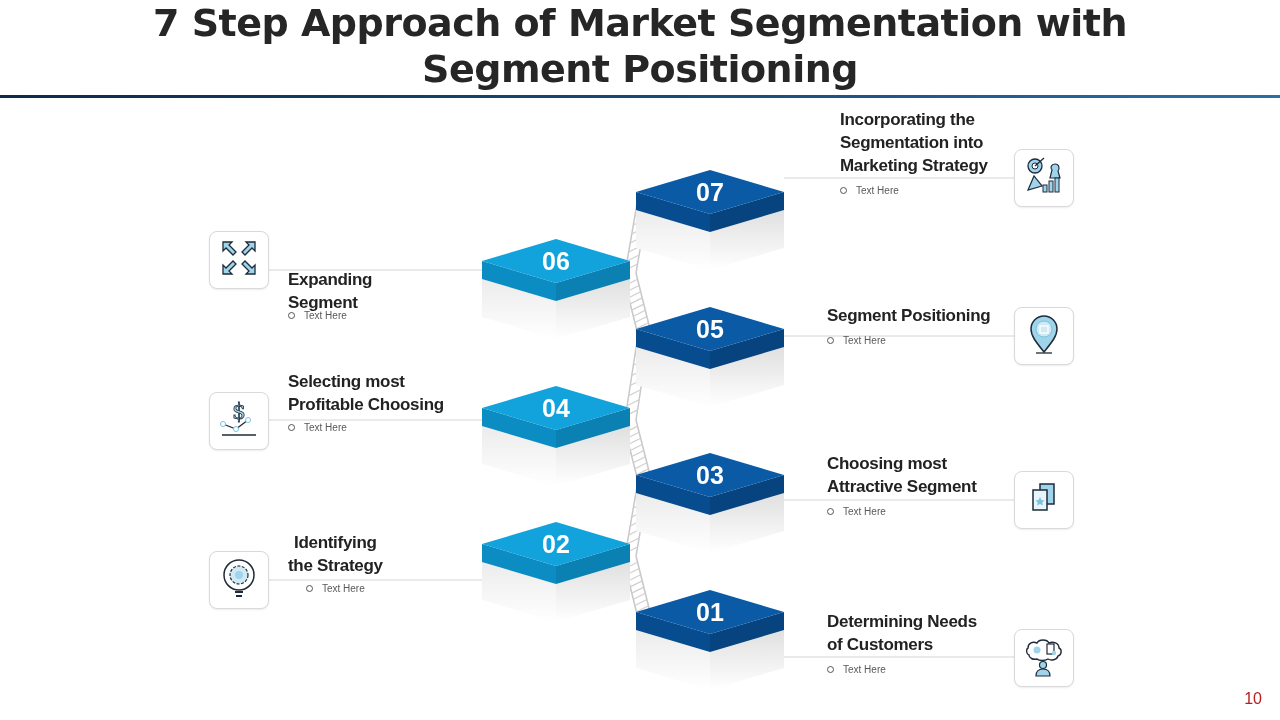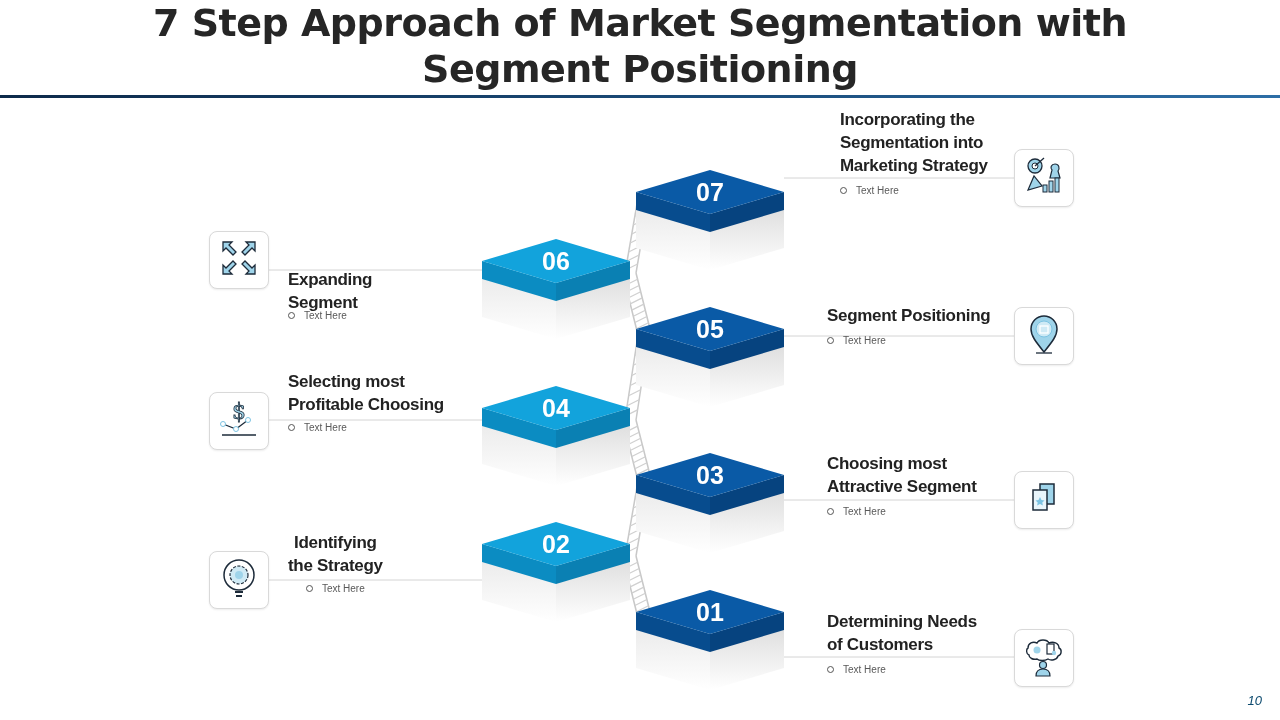--- a/index.html
+++ b/index.html
@@ -12,7 +12,7 @@
   .bullet{font-size:10px;color:#595959;margin-top:2px;white-space:nowrap;}
   .bullet .dot{display:inline-block;width:5px;height:5px;border:1px solid #555;border-radius:50%;margin-right:9px;vertical-align:middle;position:relative;top:-1px;}
   .icon-box{position:absolute;width:58px;height:56px;border:1px solid #d9d9d9;border-radius:8px;background:#fff;box-shadow:0 1px 2px rgba(0,0,0,0.08);display:flex;align-items:center;justify-content:center;}
-  .page-num{position:absolute;right:18px;bottom:12px;font-size:13px;color:#0c4a6e;font-style:italic;}
+  .page-num{position:absolute;right:18px;bottom:12px;font-size:16px;color:#b91c1c;}
 </style>
 </head>
 <body>

